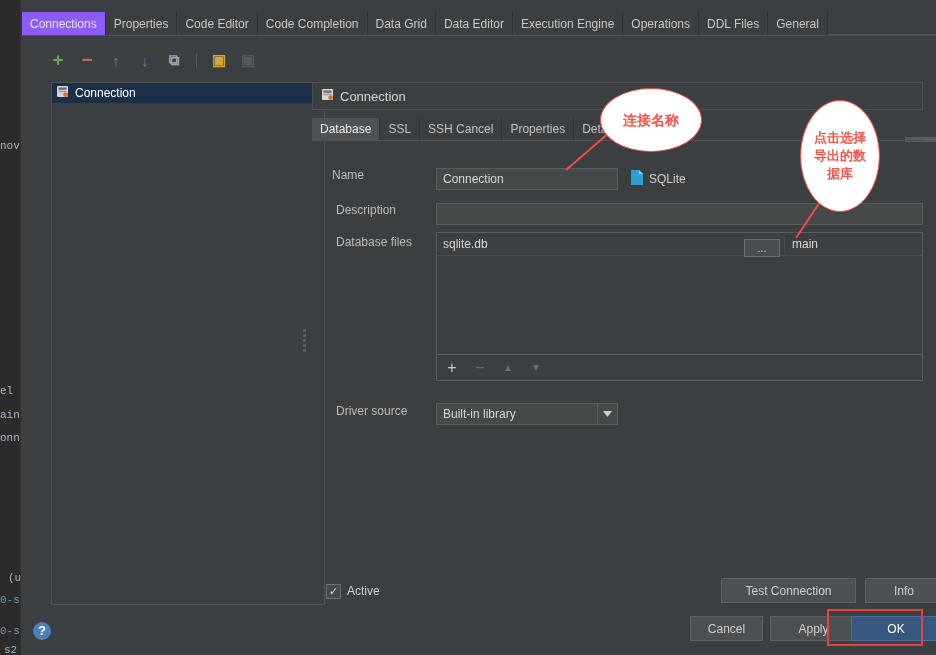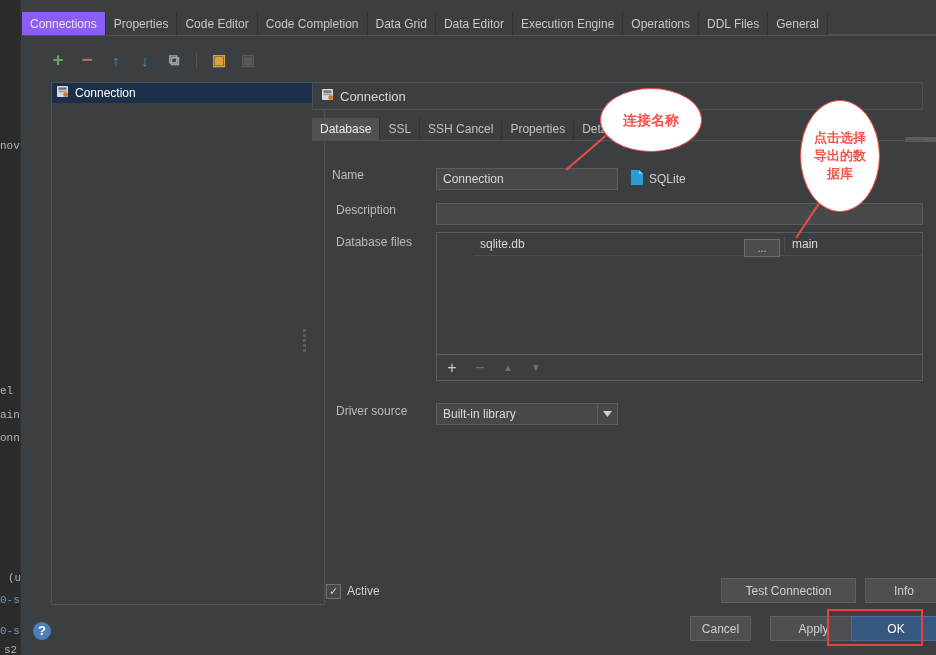--- a/index.html
+++ b/index.html
@@ -228,7 +228,6 @@
     display: flex; align-items: center;
     border-bottom: 1px solid #4a4d4f;
     position: relative;
-    margin-left: 37px;
   }
   #dbfiles .cell-file {
     flex: 1;

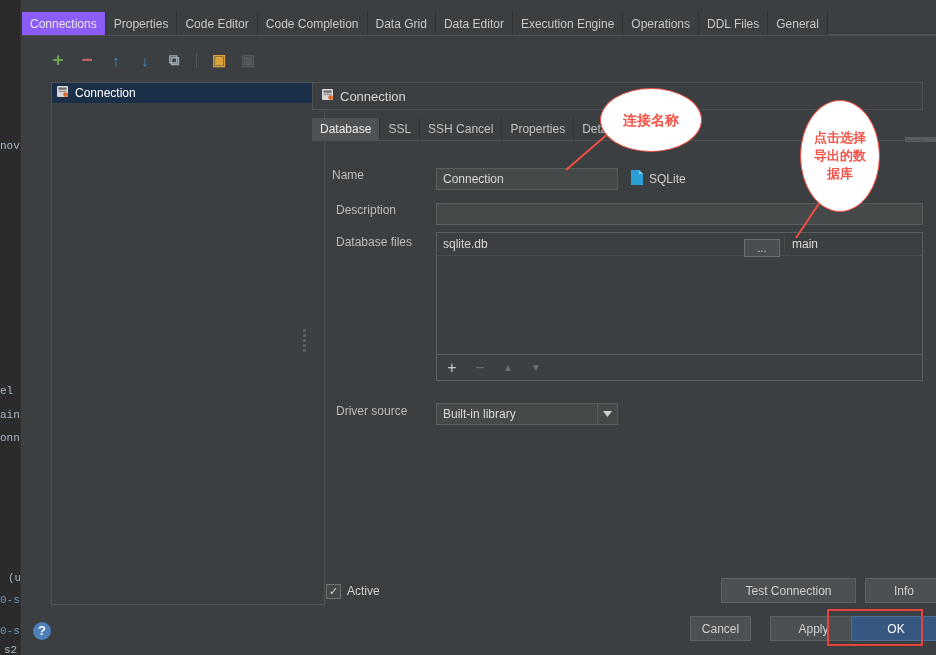--- a/index.html
+++ b/index.html
@@ -506,7 +506,7 @@
 
   <div id="footer">
     <div id="help-icon">?</div>
-    <div class="btn" style="position:absolute; left:669px; top:11px; width:61px;">Cancel</div>
+    <div class="btn" style="position:absolute; left:669px; top:11px; width:73px;">Cancel</div>
     <div class="btn" style="position:absolute; left:749px; top:11px; width:87px;">Apply</div>
     <div class="btn primary" style="position:absolute; left:830px; top:11px; width:90px;">OK</div>
   </div>

